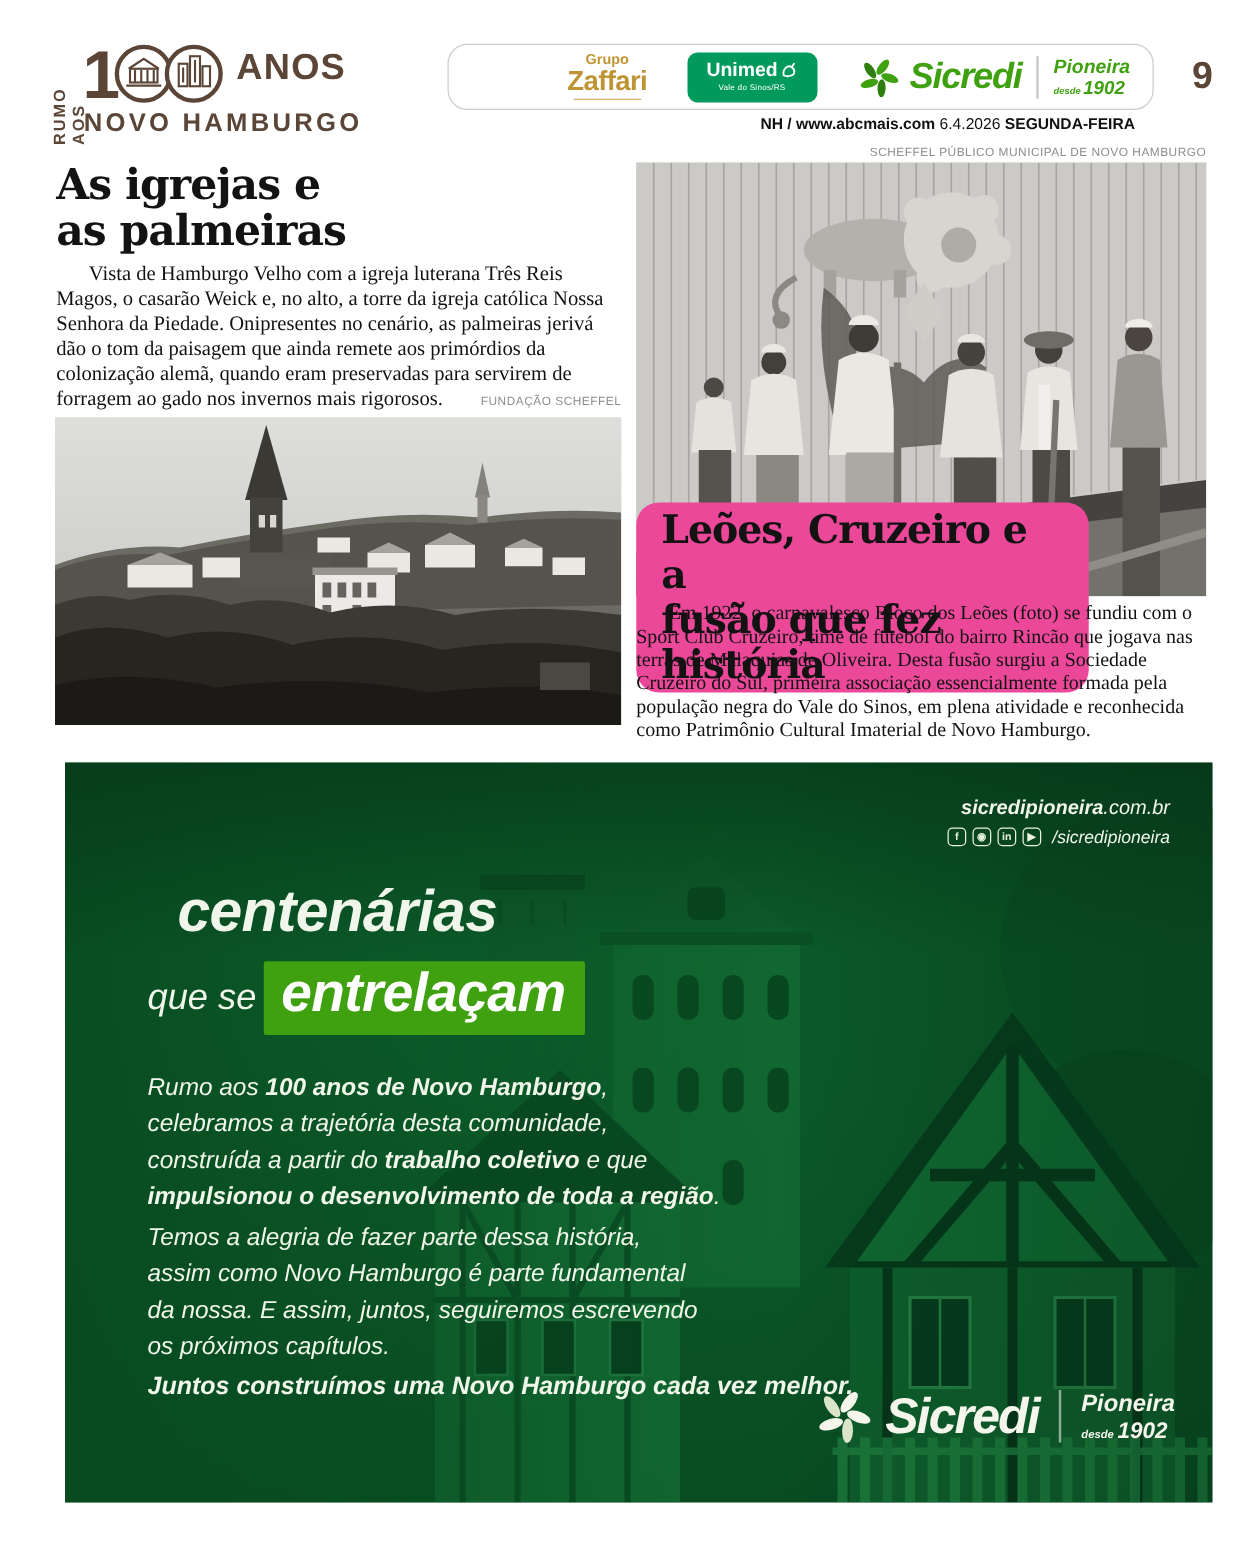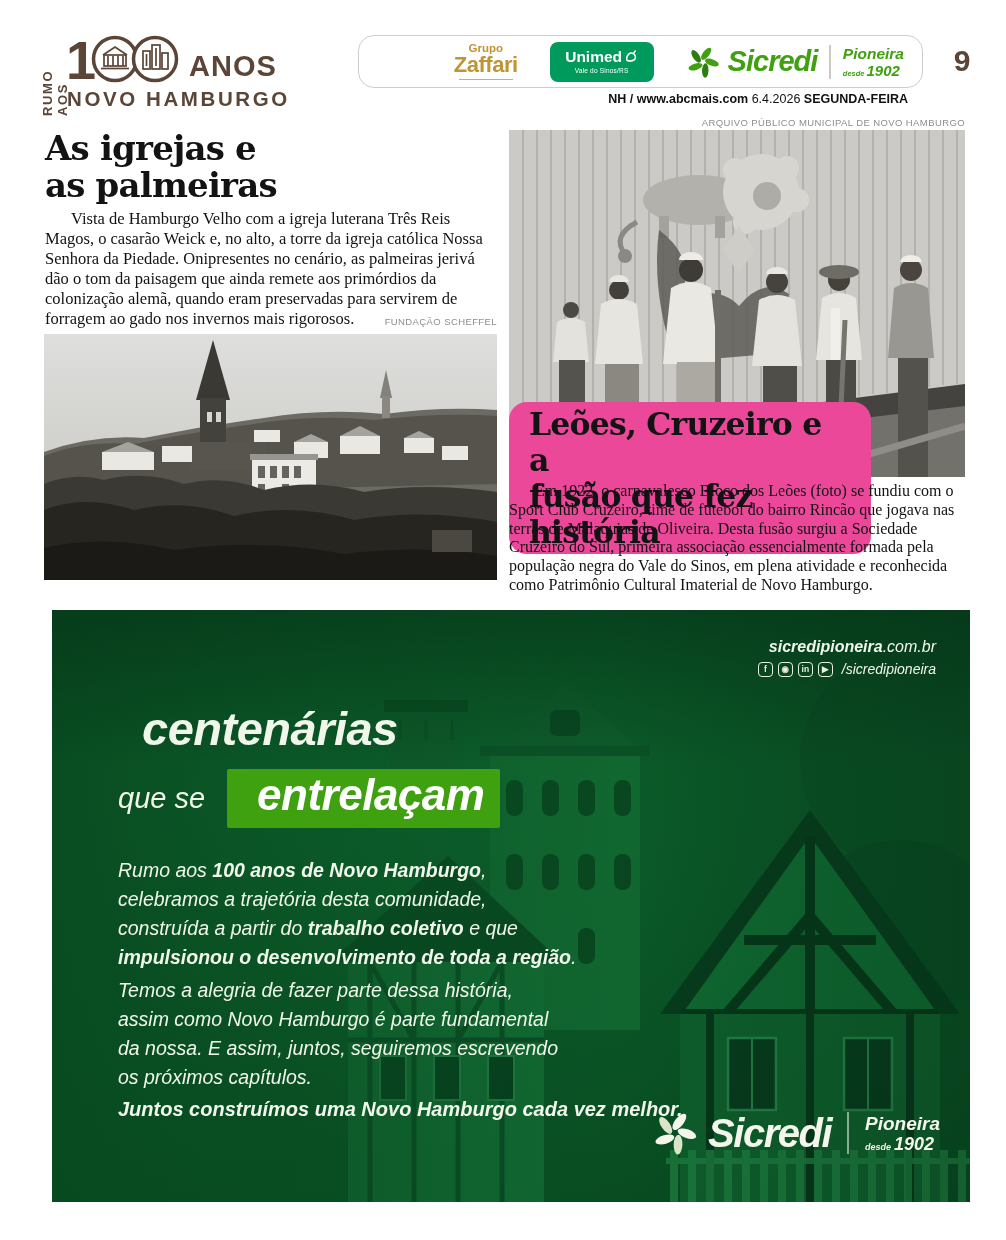--- a/index.html
+++ b/index.html
@@ -20,7 +20,7 @@
   .m-one { font-size:54px; font-weight:900; line-height:48px; letter-spacing:-2px; }
   .m-circle { width:50px; height:50px; margin-left:-4px; }
   .m-circle + .m-circle { margin-left:-10px; }
-  .m-anos { font-size:29px; font-weight:900; letter-spacing:1px; margin-left:9px; margin-bottom:1px;text-align:right; }
+  .m-anos { font-size:29px; font-weight:900; letter-spacing:1px; margin-left:9px; margin-bottom:13px;text-align:right; }
   .m-city { position:absolute; left:27px; top:53px; font-size:20.5px; font-weight:800; letter-spacing:2.6px; }
   
   .sponsor-box {

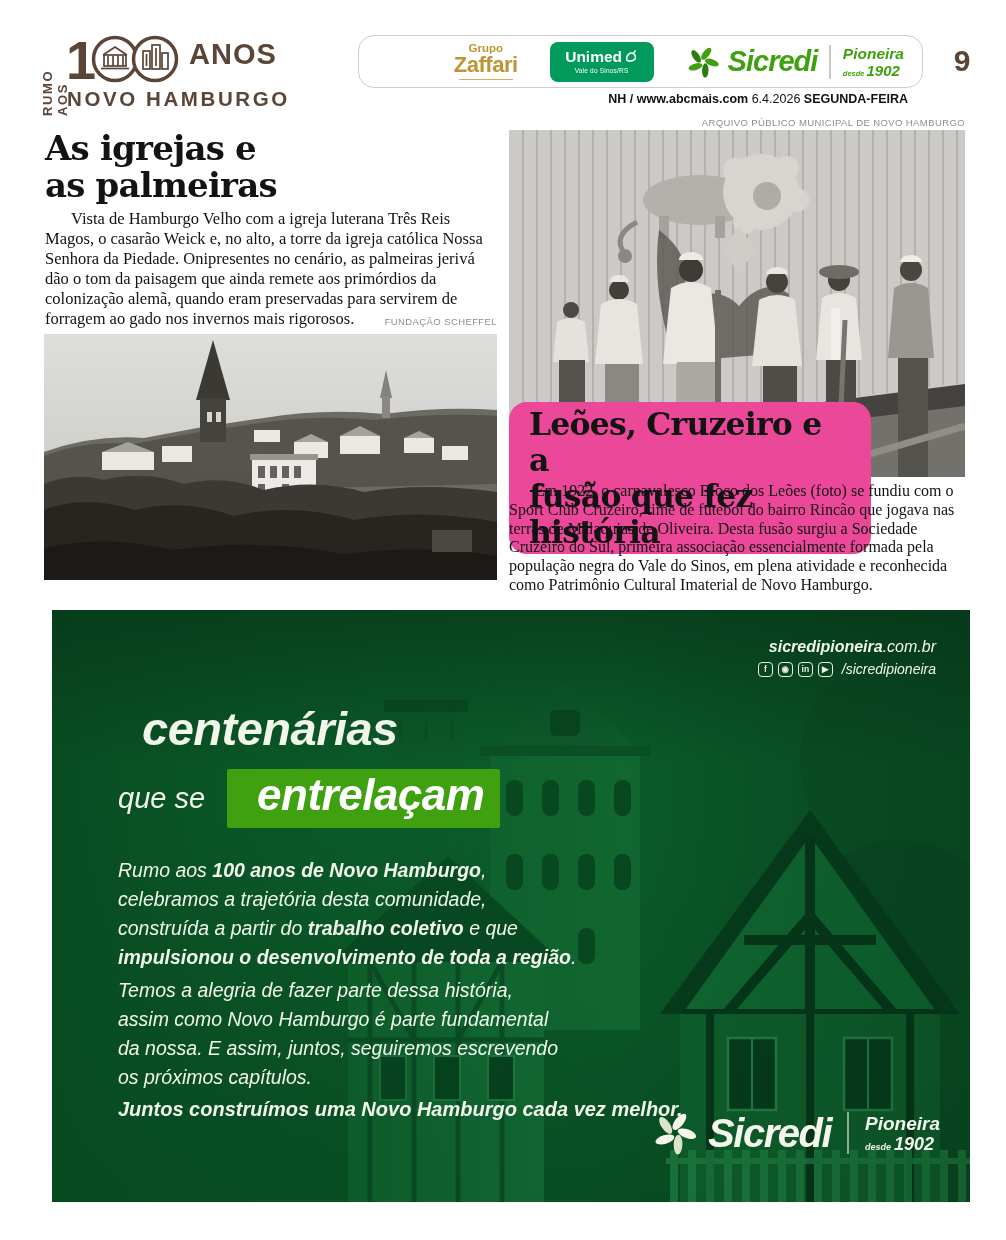--- a/index.html
+++ b/index.html
@@ -281,7 +281,7 @@
     </svg>
   </div>
 
-  <div class="credit credit-right">ARQUIVO PÚBLICO MUNICIPAL DE NOVO HAMBURGO</div>
+  <div class="credit credit-right">SCHEFFEL PÚBLICO MUNICIPAL DE NOVO HAMBURGO</div>
 
   <div class="photo photo-right">
     <svg viewBox="0 0 456 347" preserveAspectRatio="none">

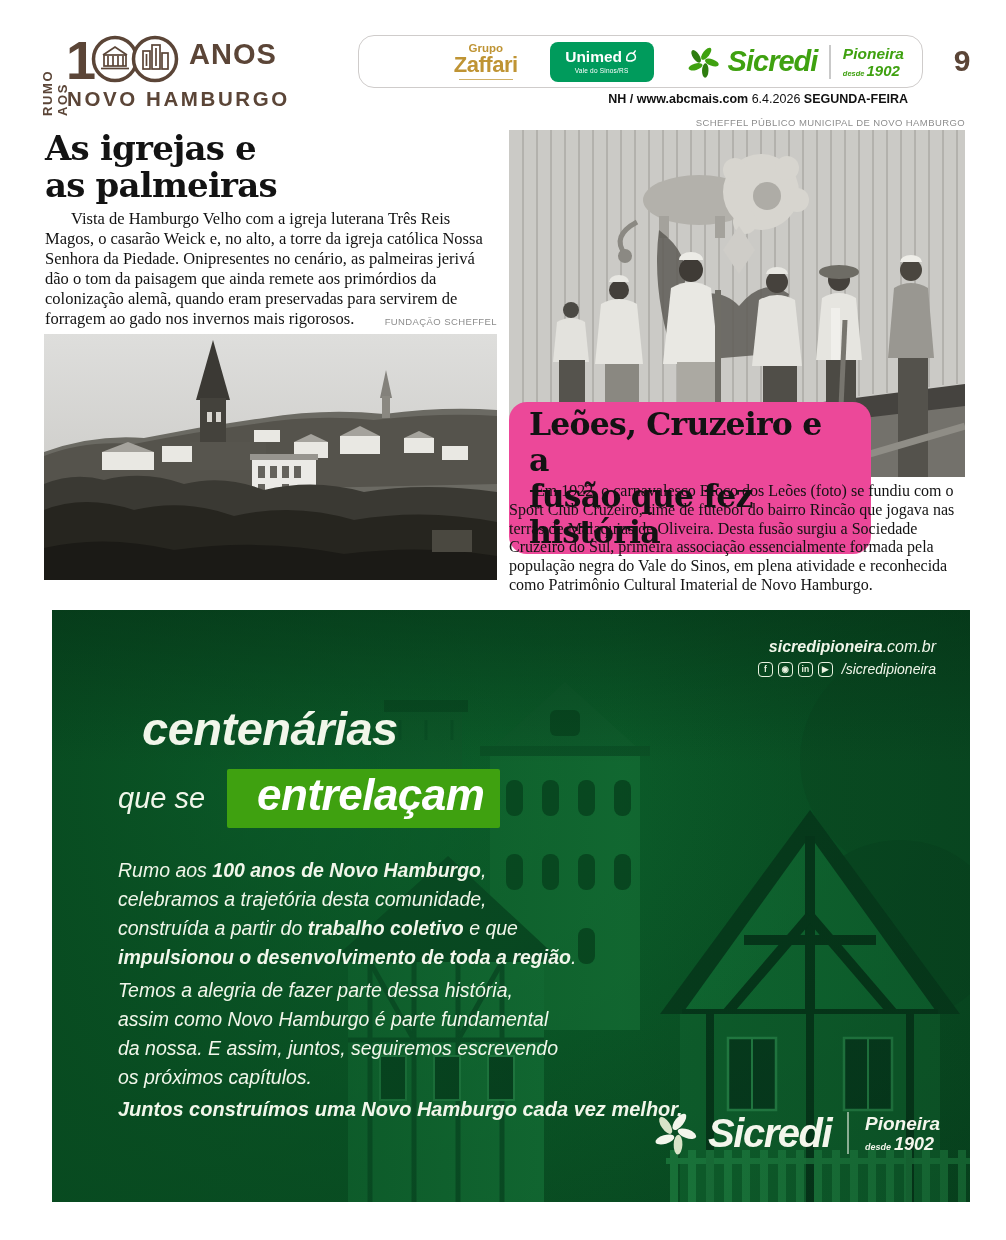--- a/index.html
+++ b/index.html
@@ -112,9 +112,9 @@
   .ah-3 { display:flex; align-items:center; margin-top:13px; }
   .ah-3a { font-size:29px; font-weight:300; }
   .ah-chip {
-    margin-left:22px; background:#3fa110; color:#fff;
+    margin-left:6px; background:#3fa110; color:#fff;
     font-size:44px; font-weight:800; letter-spacing:-0.5px;
-    padding:1px 16px 8px 30px; border-radius:2px;
+    padding:1px 16px 8px 14px; border-radius:2px;
   }
   .ad-p { position:absolute; left:66px; white-space:pre-line; font-size:19.5px; line-height:29px; font-weight:400; }
   .ad-p1 { top:246px; }

